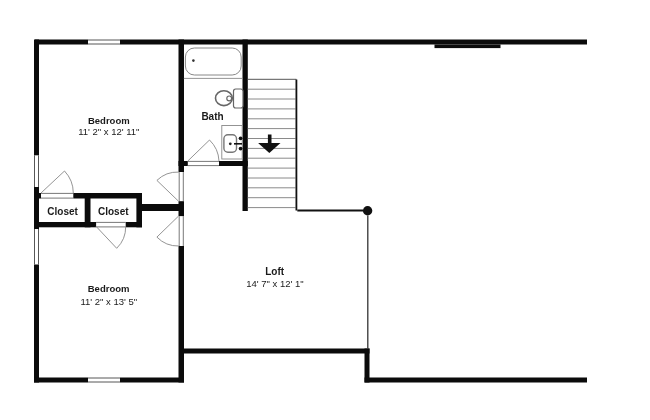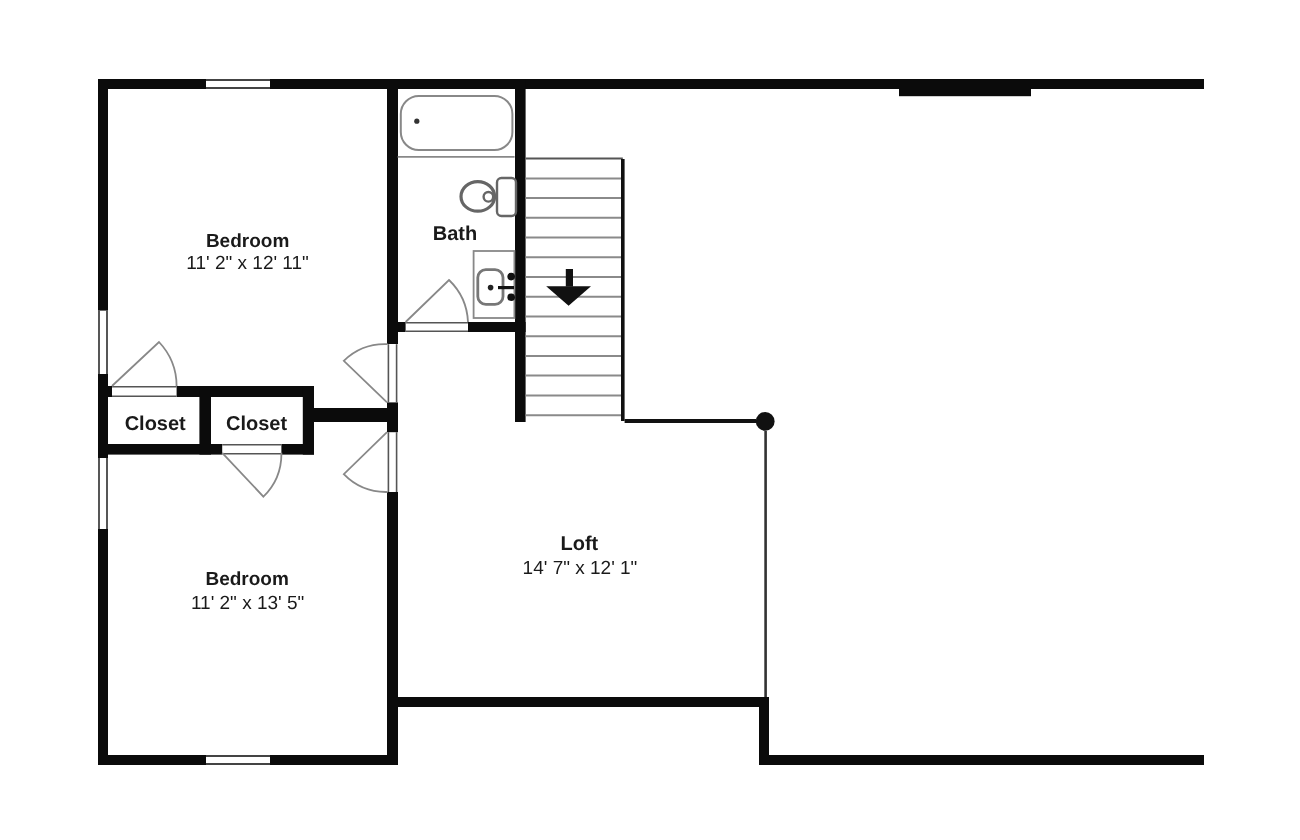--- a/index.html
+++ b/index.html
@@ -3,7 +3,7 @@
 <meta charset="utf-8">
 <style>
   html,body{margin:0;padding:0;background:#fff;}
-  .page{position:relative;width:587px;height:420px;background:#fff;overflow:hidden;padding-left:15px;}
+  .page{position:relative;width:587px;height:420px;background:#fff;overflow:hidden;}
   svg text{font-family:"Liberation Sans",sans-serif;fill:#1a1a1a;}
   .rn{font-weight:bold;font-size:9.5px;}
   .rn10{font-weight:bold;font-size:10px;}

